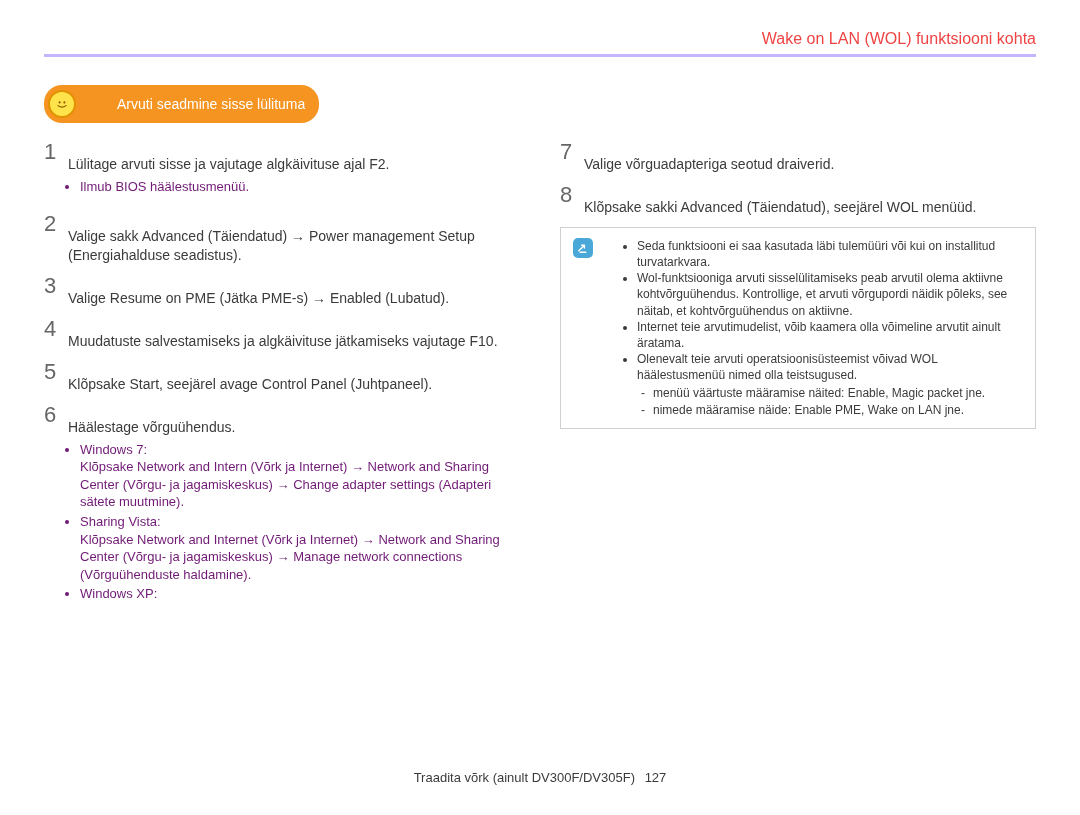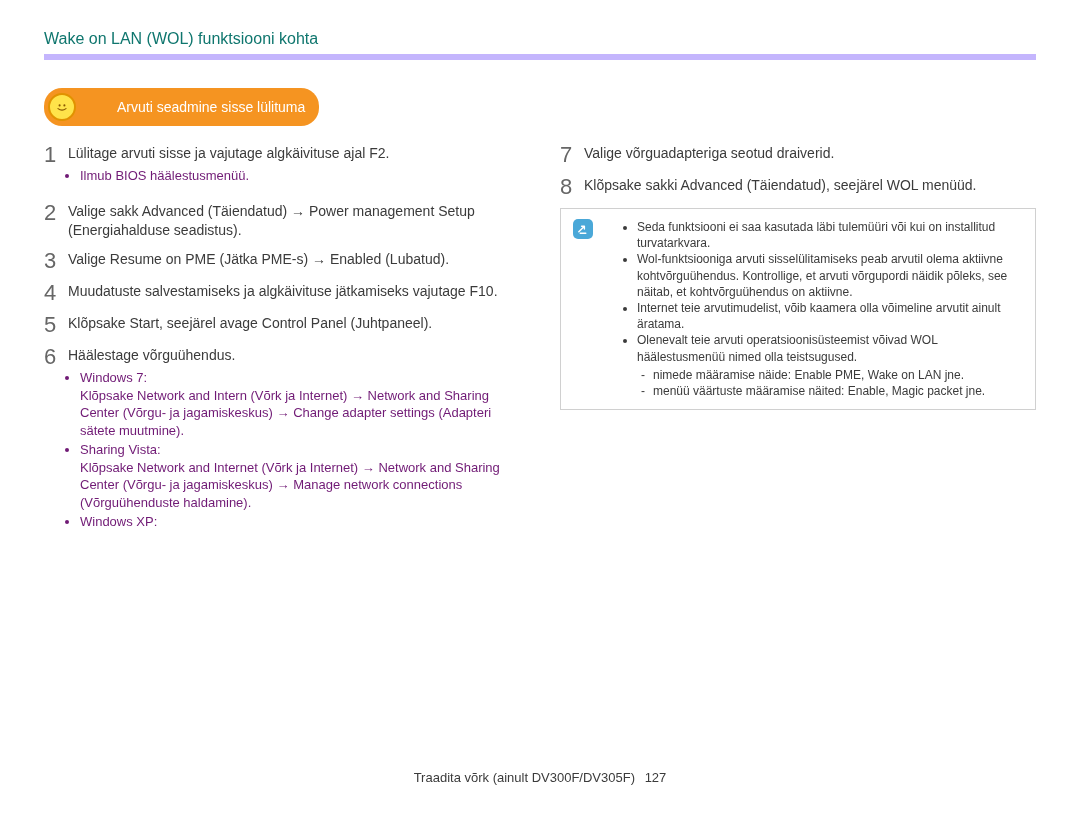--- a/index.html
+++ b/index.html
@@ -15,10 +15,11 @@
 
   .page-title {
     font-size: 16px;
-    color: #0f766e;
+    color: #ef4444;
     padding-bottom: 6px;
-    border-bottom: 6px solid #c4b5fd;
+    border-bottom: 3px solid #c4b5fd;
     margin-bottom: 28px;
+    text-align: right;
   }
 
   .heading-pill {

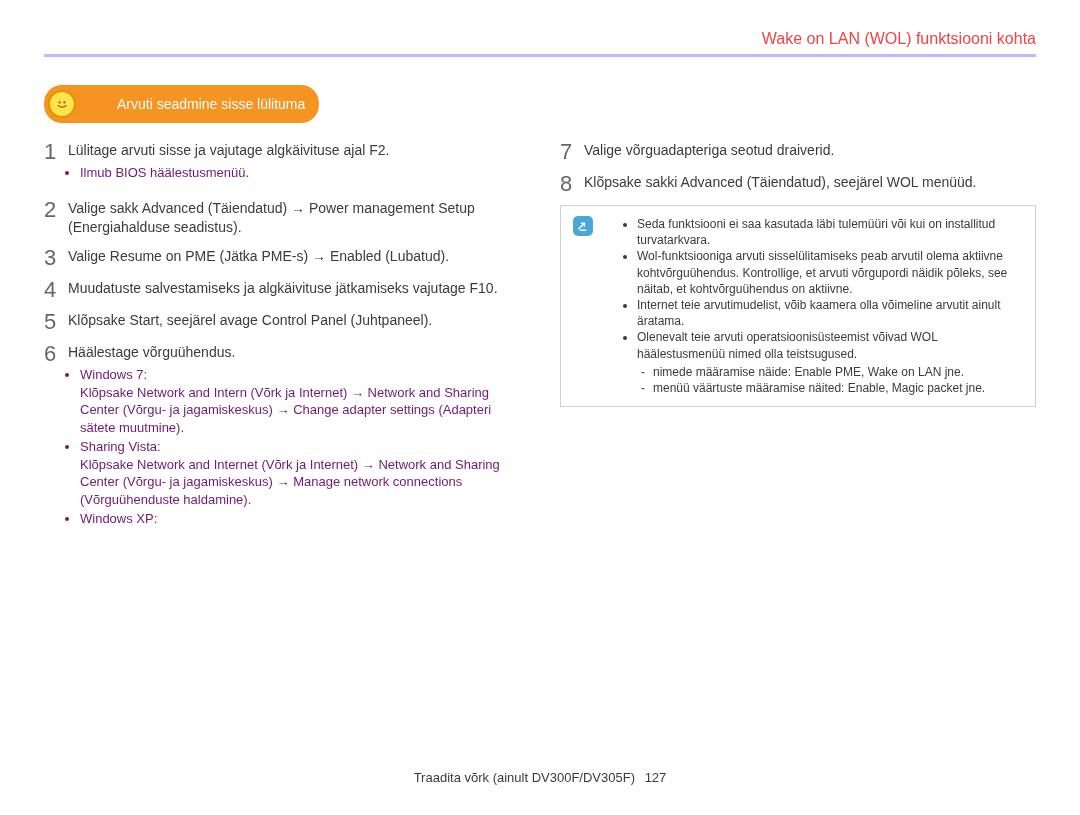--- a/index.html
+++ b/index.html
@@ -76,6 +76,7 @@
   }
   .step .body {
     flex: 1;
+    margin-top: 14px;
   }
 
   .sub-list {

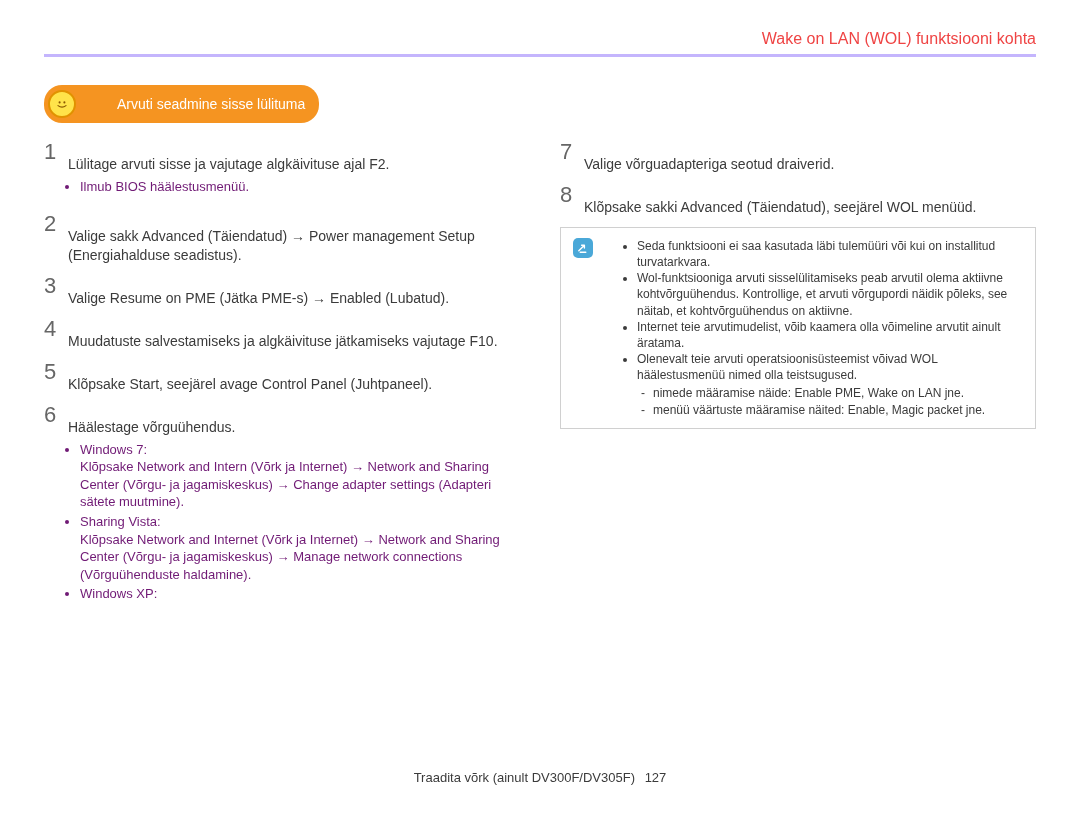--- a/index.html
+++ b/index.html
@@ -248,8 +248,8 @@
           <li>
             <span>Olenevalt teie arvuti operatsioonisüsteemist võivad WOL häälestusmenüü nimed olla teistsugused.</span>
             <ul class="note-subdash">
+              <li>menüü väärtuste määramise näited: Enable, Magic packet jne.</li>
               <li>nimede määramise näide: Enable PME, Wake on LAN jne.</li>
-              <li>menüü väärtuste määramise näited: Enable, Magic packet jne.</li>
             </ul>
           </li>
         </ul>

